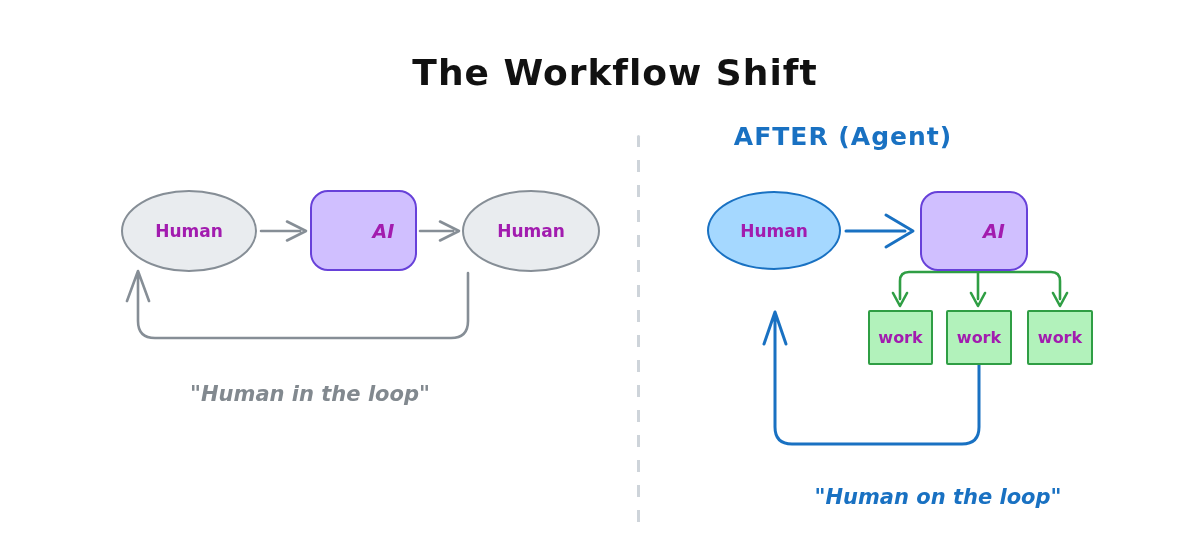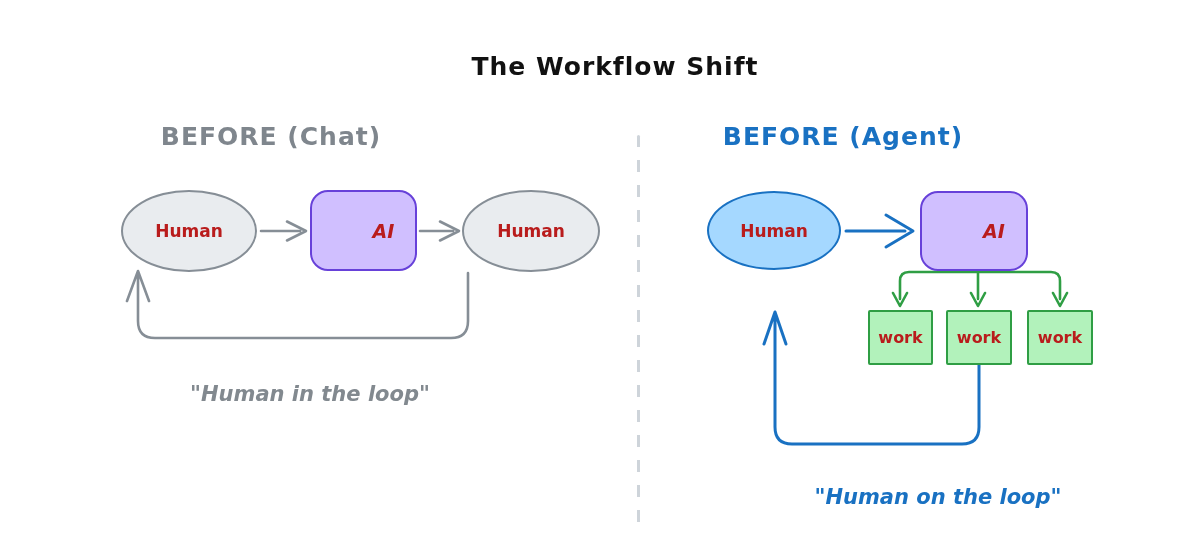--- a/index.html
+++ b/index.html
@@ -10,7 +10,7 @@
   .abs{position:absolute;}
   .title{
     left:300px;top:52px;width:630px;text-align:center;
-    font-size:25px;font-weight:bold;letter-spacing:1px;color:#111111;
+    font-size:36px;font-weight:bold;letter-spacing:1px;color:#111111;
   }
   .heading{width:260px;text-align:center;font-size:25px;font-weight:bold;letter-spacing:1px;top:122px;}
   .heading.before{left:141px;color:#7f868d;}

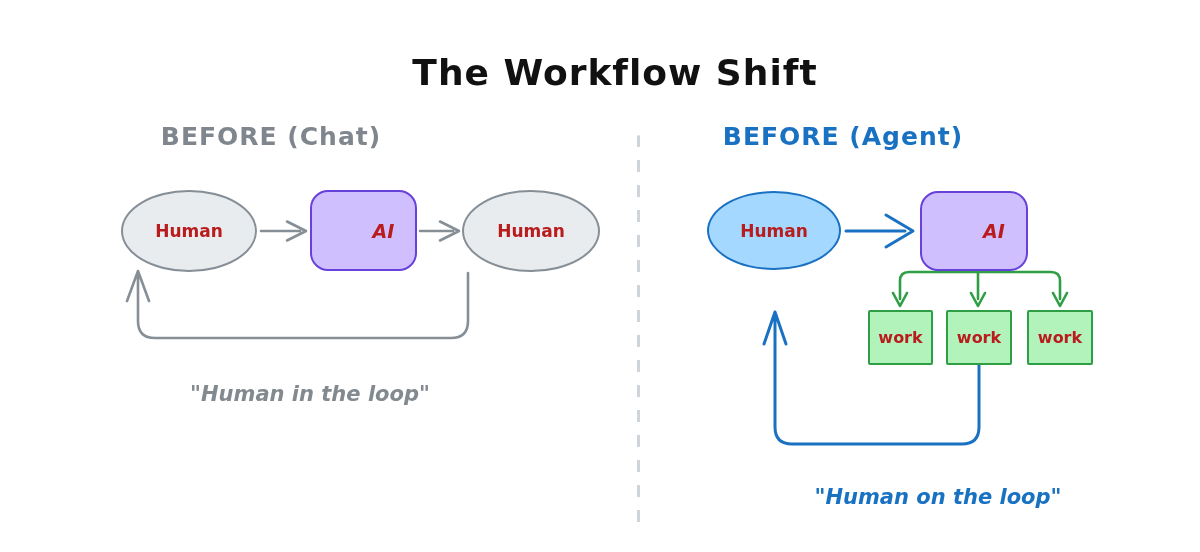--- a/index.html
+++ b/index.html
@@ -62,7 +62,6 @@
   <div class="abs title">The Workflow Shift</div>
   <div class="abs divider"></div>
 
-  <div class="abs heading before">BEFORE (Chat)</div>
 
   <div class="abs node ellipse gray-node" style="left:121px;top:190px;width:136px;height:82px;">
     <span class="node-label">Human</span>

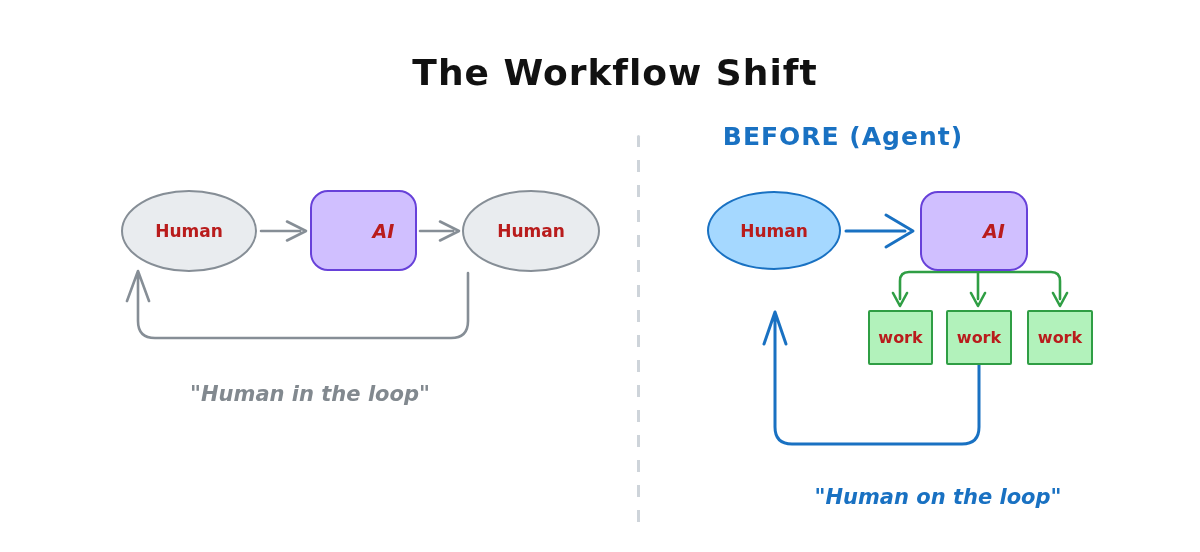--- a/index.html
+++ b/index.html
@@ -77,7 +77,7 @@
 
   <div class="abs caption before">"Human in the loop"</div>
 
-  <div class="abs heading after">BEFORE (Agent)</div>
+  <div class="abs heading after">AFTER (Agent)</div>
 
   <div class="abs node ellipse blue-node" style="left:707px;top:191px;width:134px;height:79px;">
     <span class="node-label">Human</span>

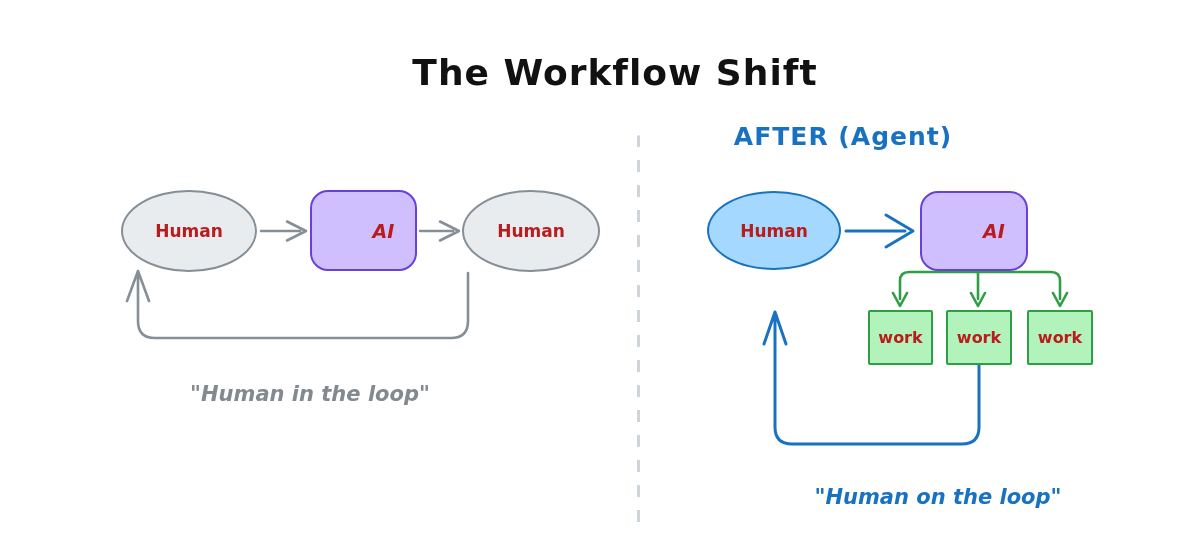--- a/index.html
+++ b/index.html
@@ -27,7 +27,7 @@
   .violet-node{background:#d0bfff;border:2.5px solid #6741d9;}
   .blue-node{background:#a5d8ff;border:2.5px solid #1971c2;}
   .green-node{background:#b2f2bb;border:2.5px solid #2f9e44;border-radius:2px;}
-  .node-label{font-size:17px;font-weight:bold;color:#b91c1c;}
+  .node-label{font-size:17px;font-weight:bold;color:#a21caf;}
   .ai-label{font-size:19px;font-style:italic;font-weight:bold;}
   .work-label{font-size:16px;font-weight:bold;}
   .caption{width:300px;text-align:center;font-size:21px;font-style:italic;font-weight:bold;}

